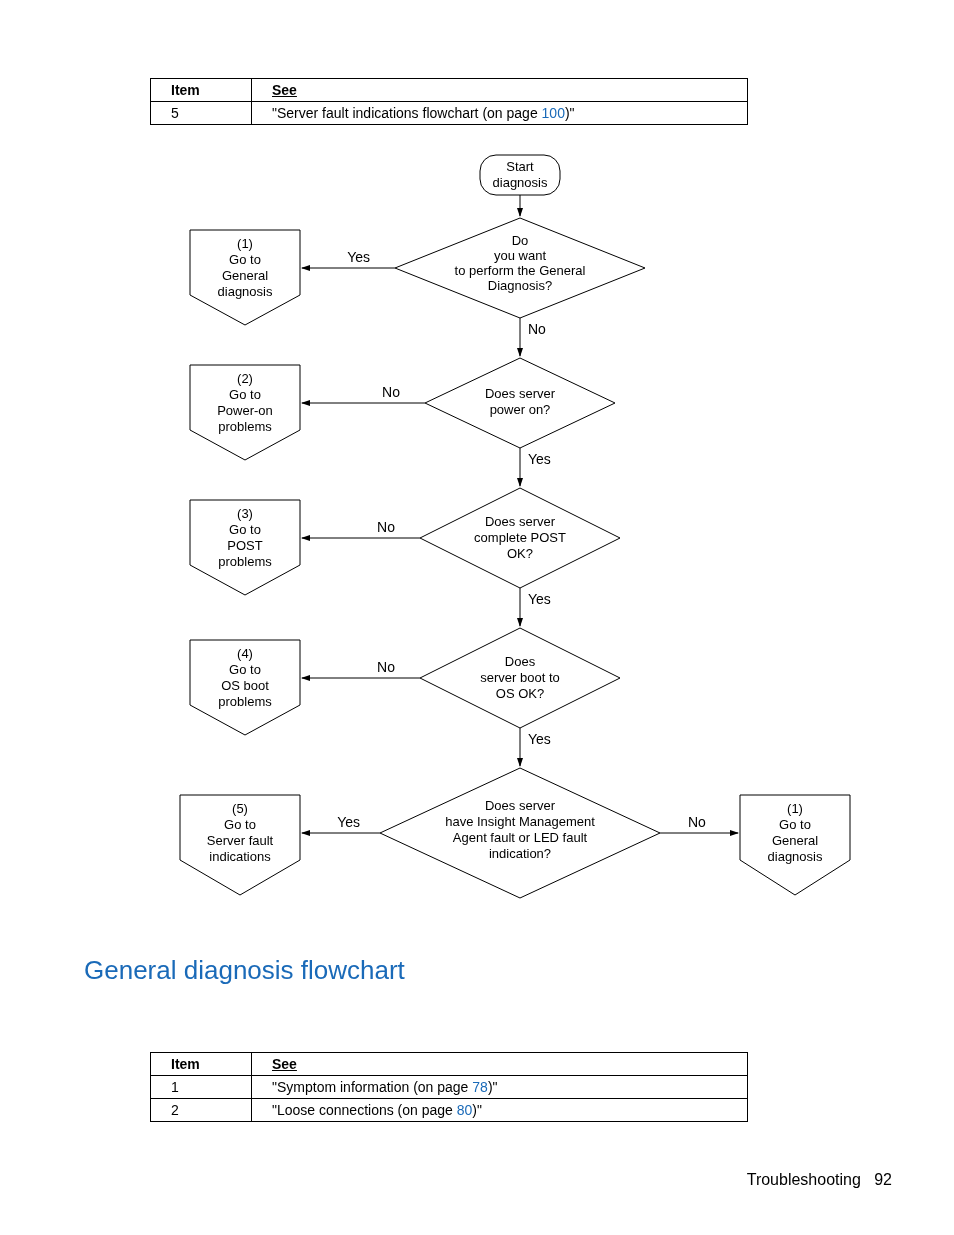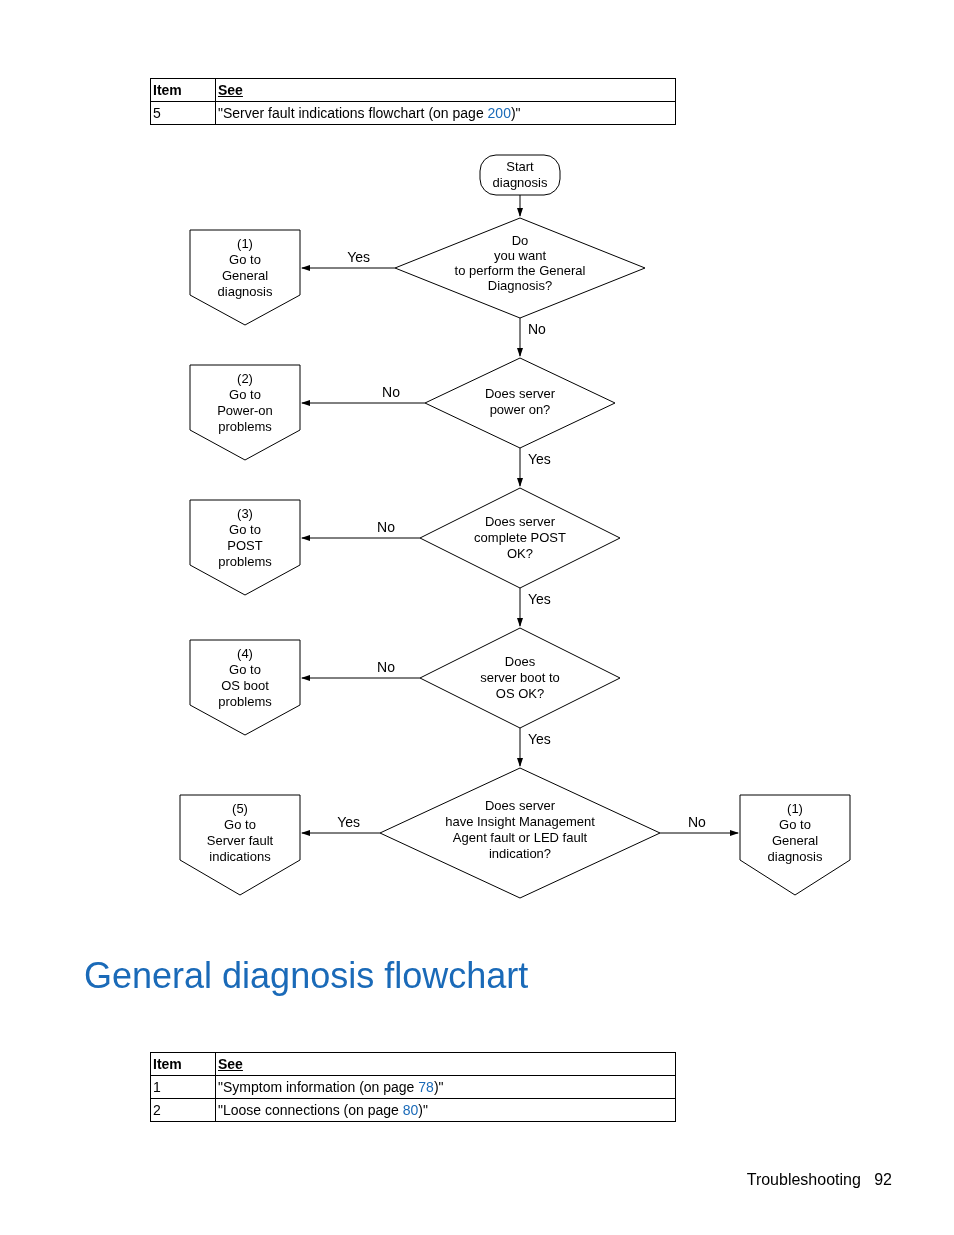--- a/index.html
+++ b/index.html
@@ -24,7 +24,7 @@
   }
   .tbl th, .tbl td {
     border: 1px solid #000;
-    padding: 3px 2px;
+    padding: 3px 20px;
     text-align: left;
     vertical-align: top;
     font-weight: normal;

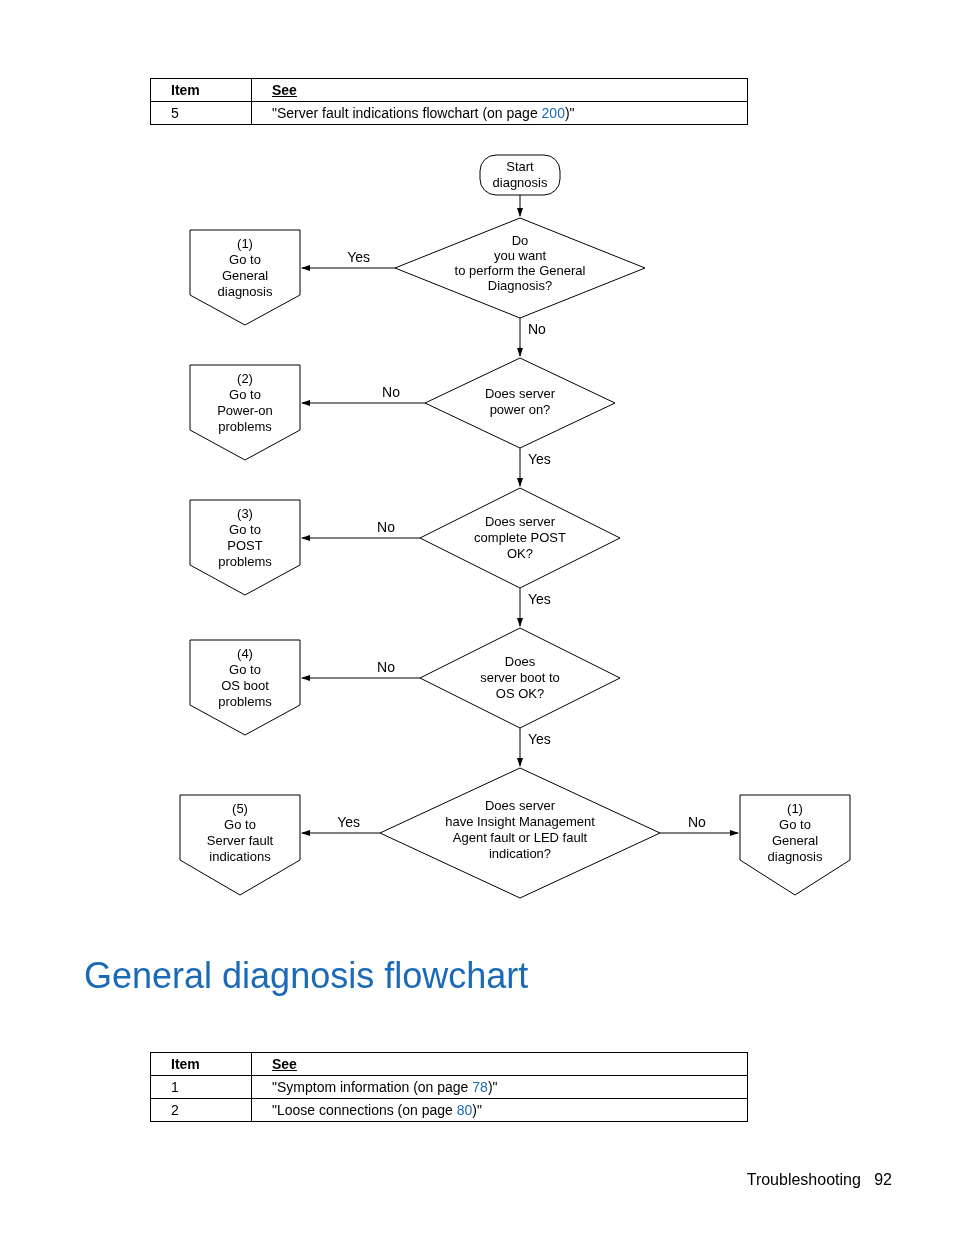--- a/index.html
+++ b/index.html
@@ -82,7 +82,7 @@
   <tr>
     <td>5</td>
     <td>
-      <span>"Server fault indications flowchart (on page </span><a href="#" class="page-link">200</a><span>)"</span>
+      <span>"Server fault indications flowchart (on page </span><a href="#" class="page-link">100</a><span>)"</span>
     </td>
   </tr>
 </tbody>

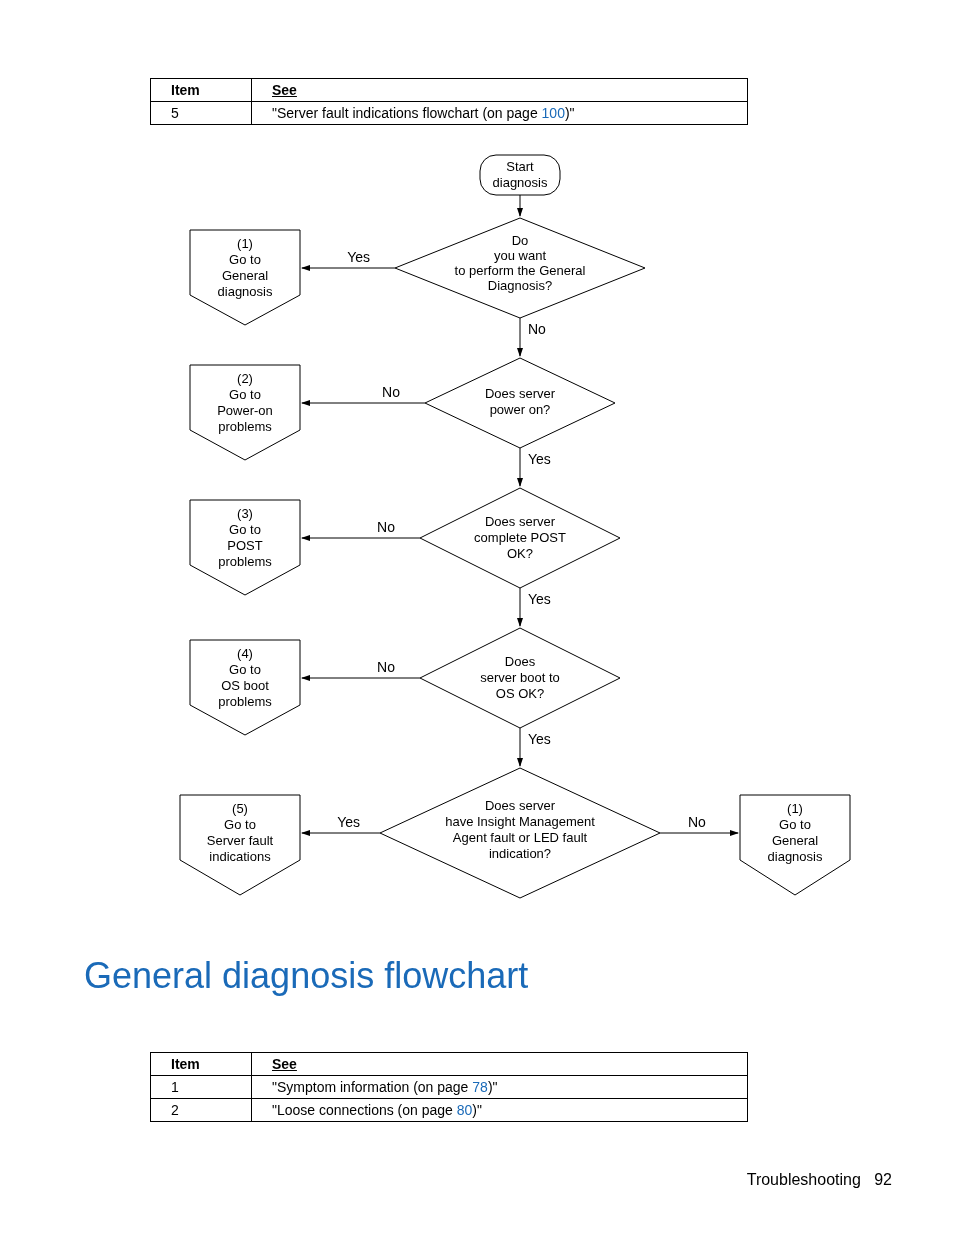--- a/index.html
+++ b/index.html
@@ -37,7 +37,7 @@
     position: absolute;
     left: 84px;
     top: 955px;
-    font-size: 36px;
+    font-size: 26px;
     color: #1a6ab8;
     font-weight: 400;
     font-family: "Trebuchet MS", Arial, sans-serif;

